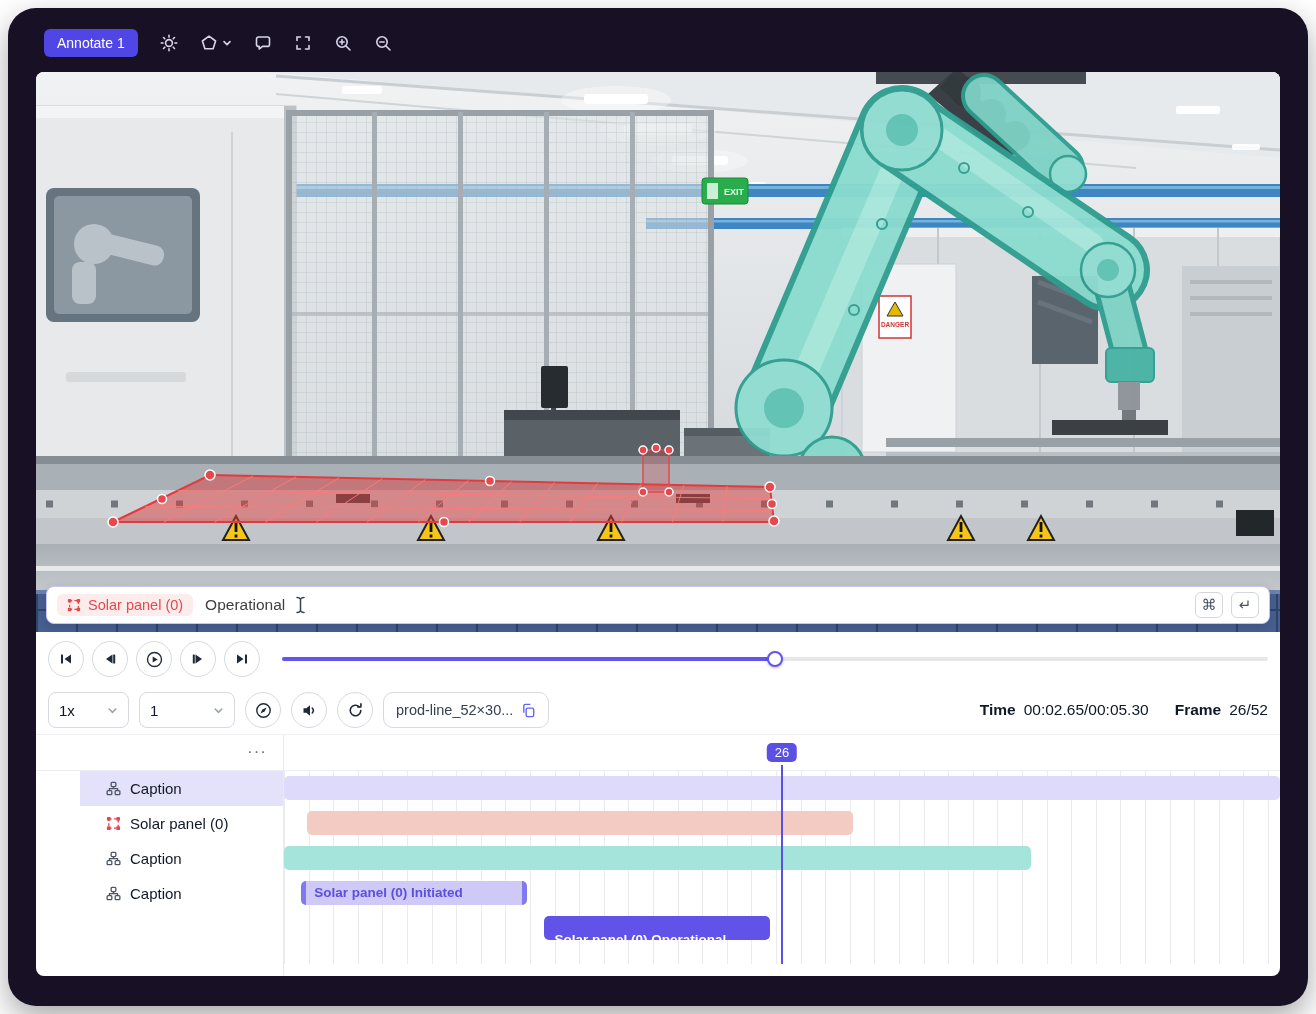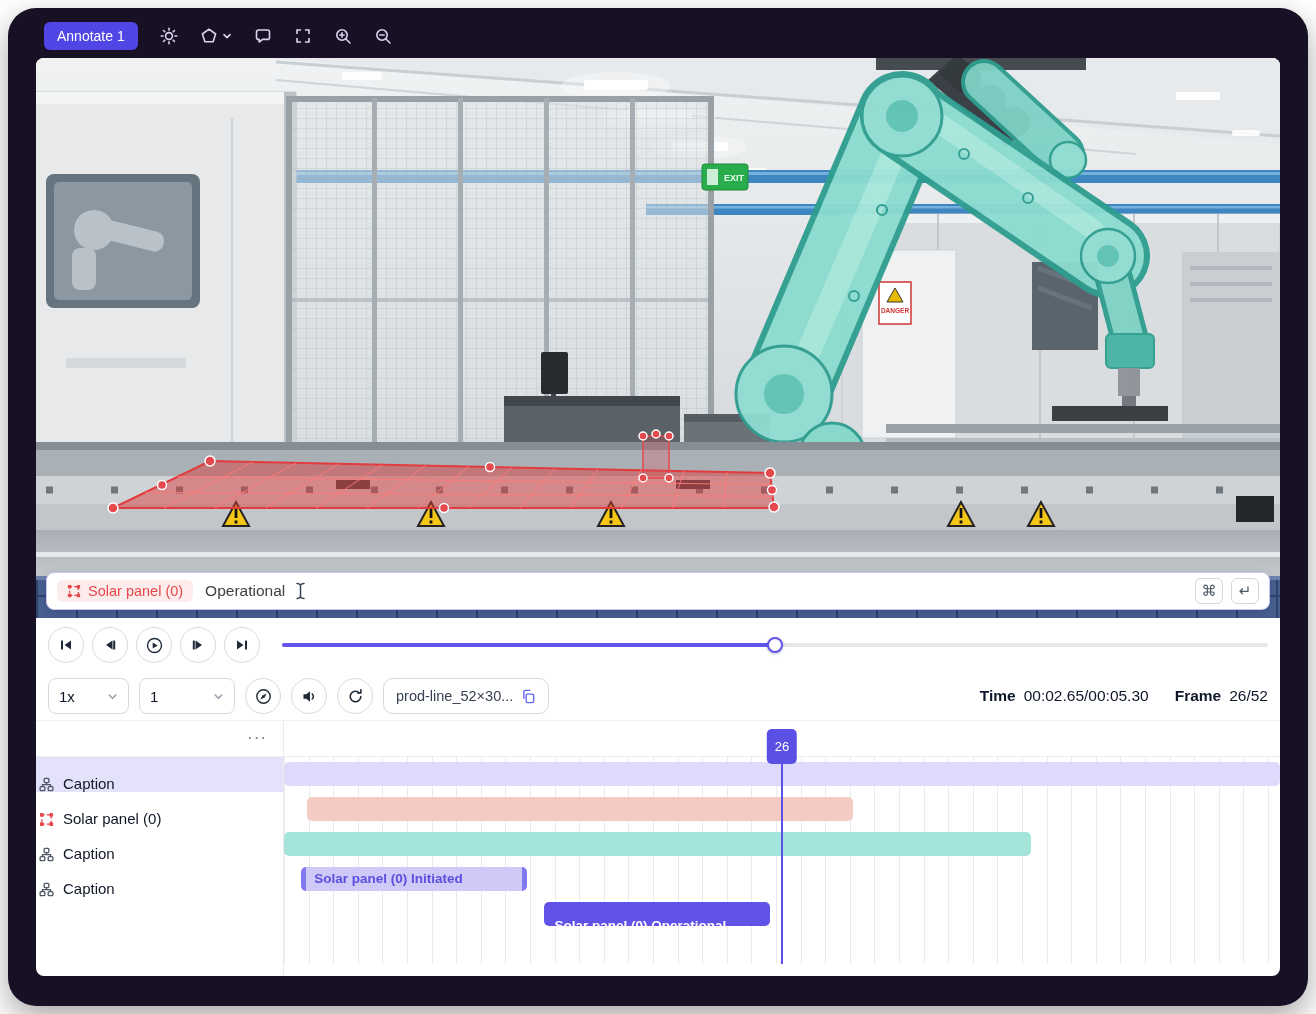--- a/index.html
+++ b/index.html
@@ -6,7 +6,7 @@
   body { margin:0; width:1316px; height:1014px; background:#ffffff; font-family:"Liberation Sans",sans-serif; color:#111827; }
   .frame { position:relative; margin:8px; width:1300px; height:998px; background:#181125; border-radius:28px; padding:0 28px 30px 28px; display:flex; flex-direction:column; box-shadow:0 12px 32px rgba(0,0,0,.35); }
   
-  .toolbar { height:50px; display:flex; align-items:center; gap:22px; padding:16px 8px 10px 8px; }
+  .toolbar { height:64px; display:flex; align-items:center; gap:22px; padding:16px 8px 10px 8px; }
   .annotate-btn { background:#4f46e5; color:#fff; border:none; border-radius:6px; padding:6px 13px; font-size:14px; font-family:inherit; cursor:pointer; }
   .tb-icon { display:flex; align-items:center; gap:4px; cursor:pointer; line-height:0; }
   

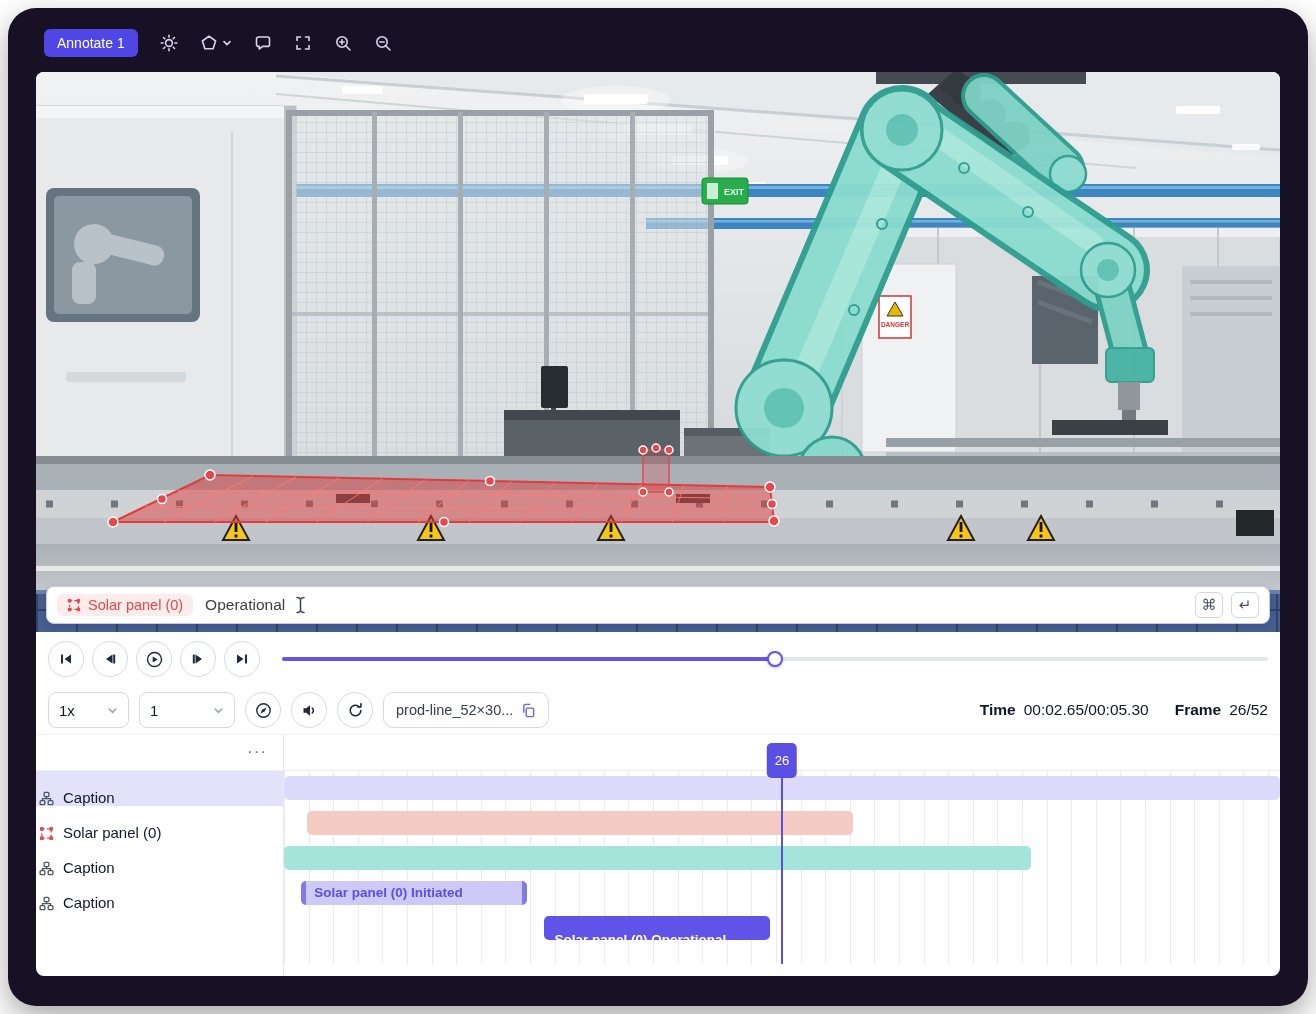--- a/index.html
+++ b/index.html
@@ -55,7 +55,7 @@
   .tl-bar.initiated { background:#cfc9f8; color:#5b4fe0; padding:0 8px; border-left:5px solid #8279ef; border-right:5px solid #8279ef; }
   .tl-bar.operational { background:#6152e8; color:#fff; padding:12px 10px; }
   .playhead { position:absolute; top:8px; bottom:12px; width:0; z-index:5; }
-  .playhead-badge { position:absolute; top:0; left:0; transform:translateX(-50%); background:#5b50e4; color:#fff; font-size:13px; padding:10px 8px; border-radius:5px; cursor:pointer; }
+  .playhead-badge { position:absolute; top:0; left:0; transform:translateX(-50%); background:#5b50e4; color:#fff; font-size:13px; padding:2px 8px; border-radius:5px; cursor:pointer; }
   .playhead-line { position:absolute; top:22px; bottom:0; left:-1px; width:2px; background:#5b50e4; }
 </style>
 </head>

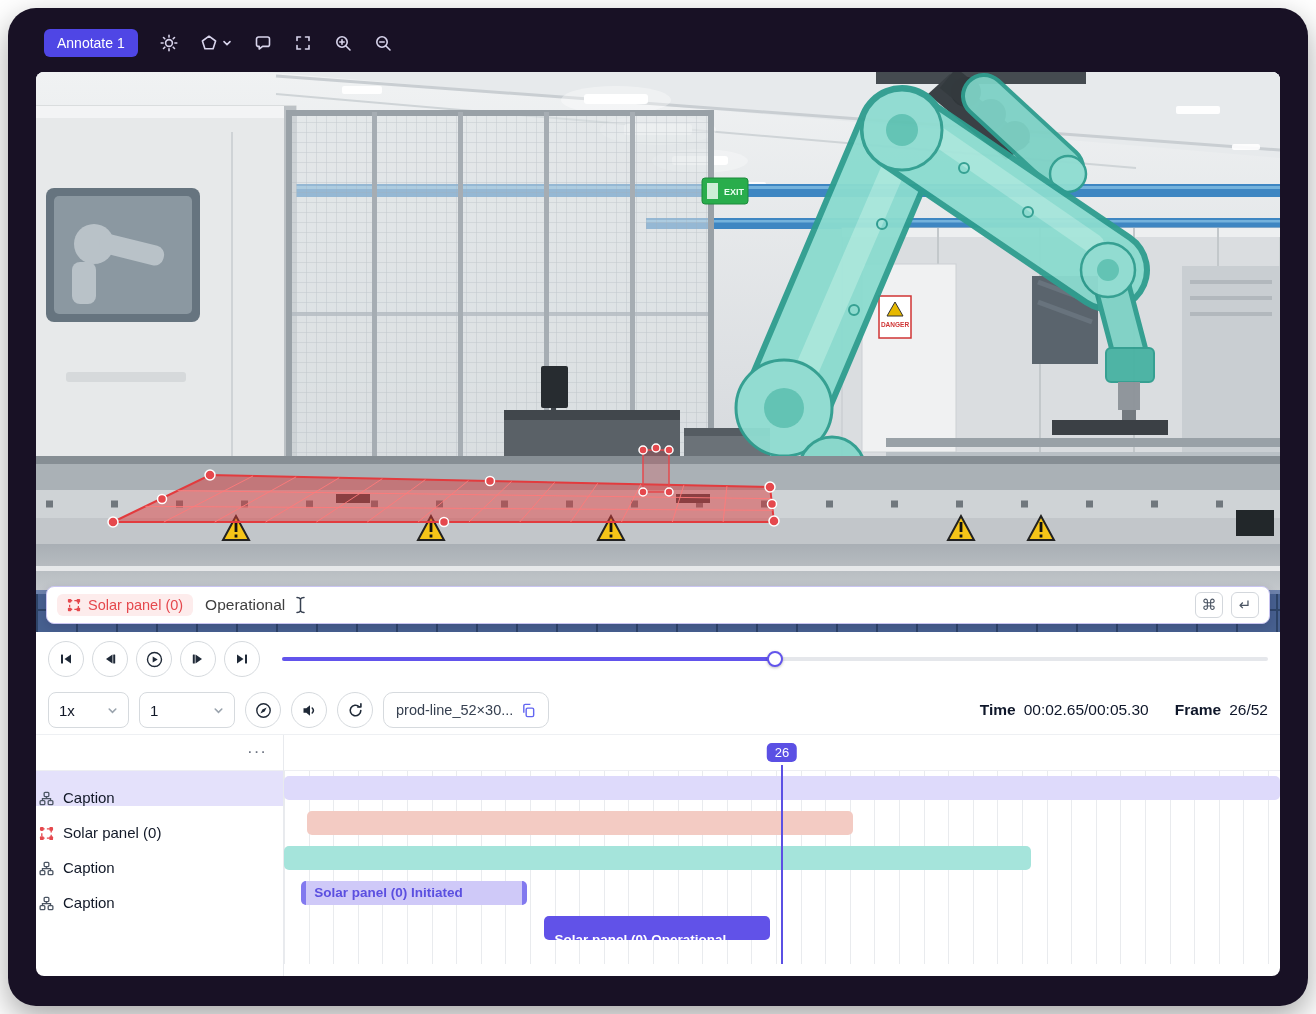--- a/index.html
+++ b/index.html
@@ -41,7 +41,7 @@
   .tl-left { width:248px; flex:none; border-right:1px solid #e8eaee; display:flex; flex-direction:column; }
   .tl-left-head { height:36px; flex:none; display:flex; align-items:center; justify-content:flex-end; padding-right:16px; color:#6b7280; font-size:17px; letter-spacing:1px; border-bottom:1px solid #edeef2; }
   .tl-menu { cursor:pointer; line-height:0.5; }
-  .tl-label-row { height:35px; display:flex; align-items:flex-end; gap:9px; padding:0 3px; font-size:15px; color:#111827; cursor:pointer; }
+  .tl-label-row { height:35px; display:flex; align-items:center; gap:9px; padding:0 26px; font-size:15px; color:#111827; cursor:pointer;margin-left:44px; }
   .tl-label-row.selected { background:#e4e1fb; }
   .tl-icon { line-height:0; flex:none; }
   .tl-right { flex:1; position:relative; display:flex; flex-direction:column; min-width:0; }

